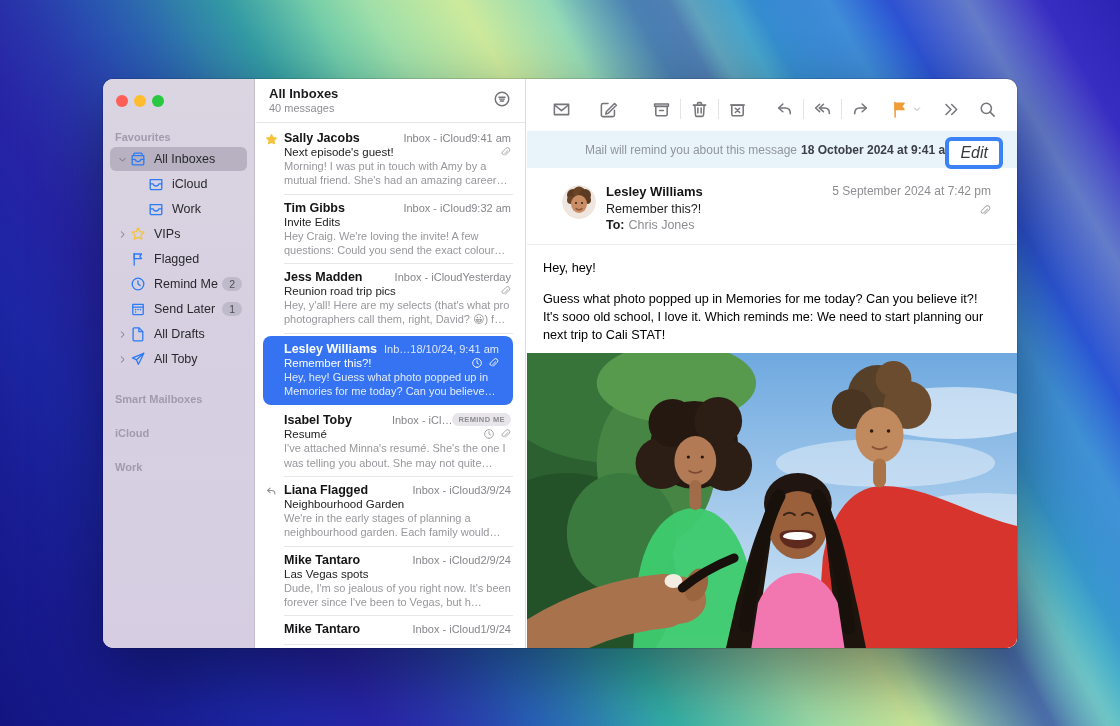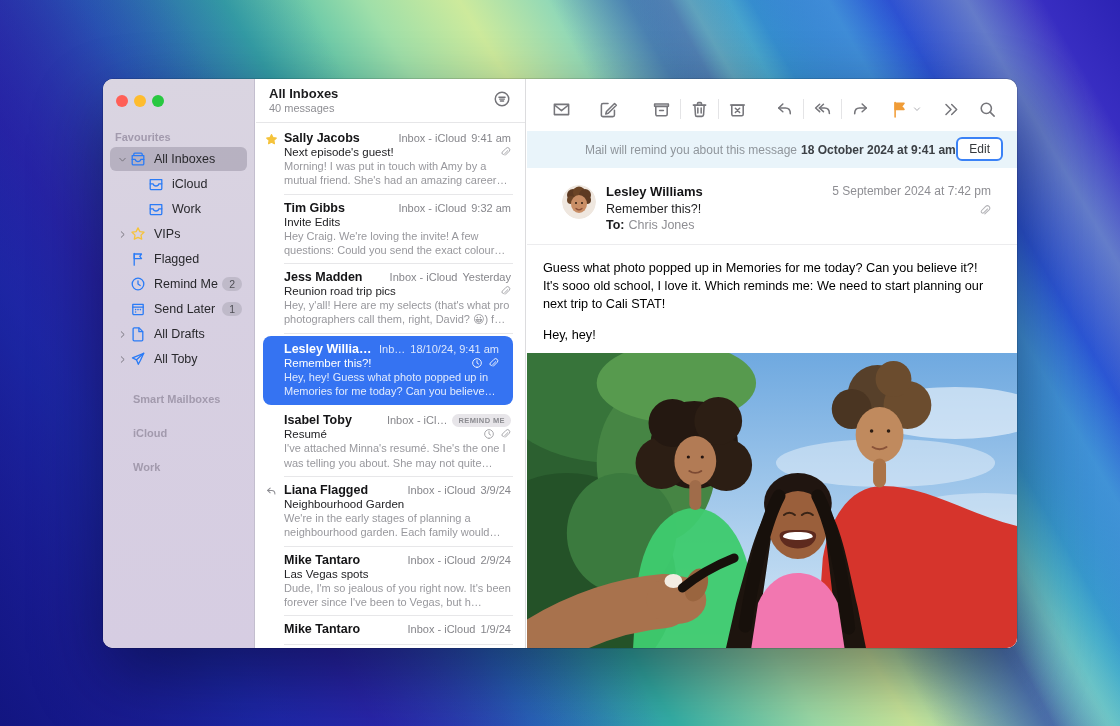--- a/index.html
+++ b/index.html
@@ -59,7 +59,7 @@
   .msg-gutter { position:absolute; left:6px; top:8px; width:18px; display:flex; justify-content:center; }
   .m-line1 { display:flex; align-items:baseline; gap:6px; }
   .m-sender { font-size:12.5px; font-weight:700; color:#141416; white-space:nowrap; overflow:hidden; text-overflow:ellipsis; flex:1 1 auto; min-width:0; }
-  .m-meta { font-size:11px; color:#86868b; white-space:nowrap; flex:none; display:flex; align-items:center; gap:5px; }
+  .m-meta { font-size:11px; color:#86868b; white-space:nowrap; flex:none; display:flex; align-items:flex-end; }
   .m-line2 { display:flex; align-items:center; margin-top:1px;gap:8px; }
   .m-subject { font-size:11.5px; color:#232326; flex:1; white-space:nowrap; overflow:hidden; text-overflow:ellipsis; }
   .m-icons { display:flex; gap:4px; color:#a6a6aa; flex:none; }

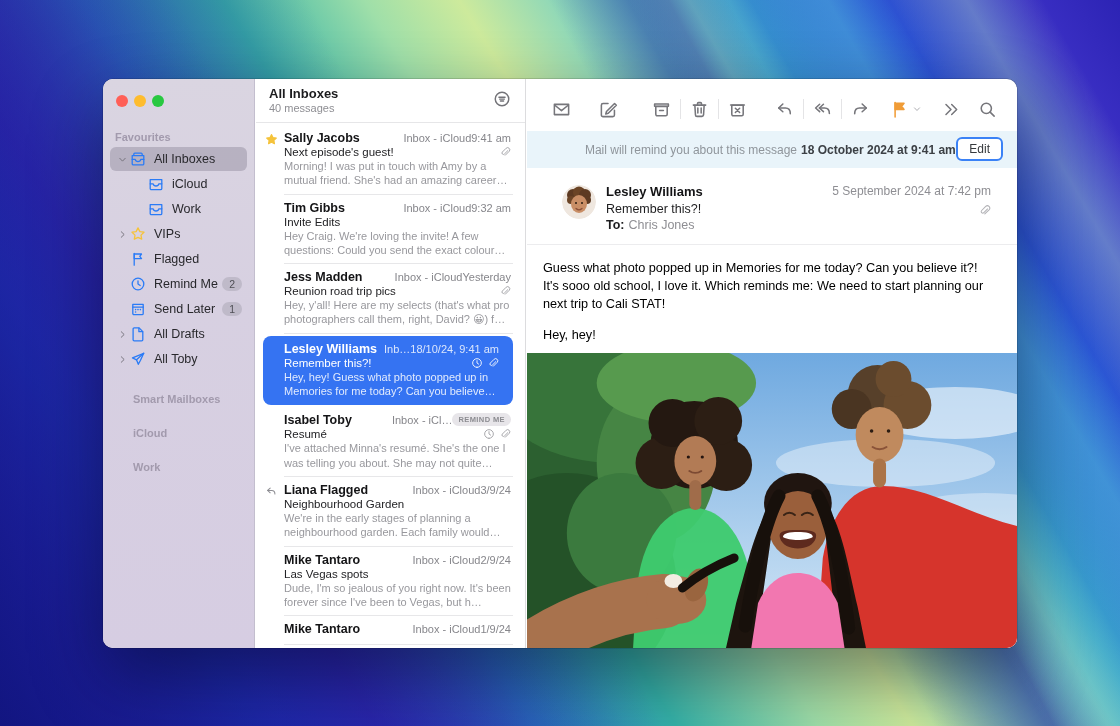--- a/index.html
+++ b/index.html
@@ -85,8 +85,8 @@
     position:relative; font-size:12px; }
   .banner-text { color:#8f959b; }
   .banner-date { color:#3c4045; font-weight:600; margin-left:4px; }
-  .edit-btn { position:absolute; right:14px; top:6px; background:#fff; border:2px solid #3b82f6;
-    border-radius:6px; font-size:12px; color:#36393d; padding:3px 11px; }
+  .edit-btn { position:absolute; right:14px; top:6px; background:#fff; border:4px solid #3b82f6;
+    border-radius:6px; font-size:16px; color:#36393d; padding:3px 11px;font-style:italic; }
   .mail-head { display:flex; padding:16px 26px 12px 35px; border-bottom:1px solid #ececee; }
   .avatar { width:34px; height:34px; border-radius:50%; overflow:hidden; flex:none; margin-top:1px; }
   .mh-main { margin-left:10px; flex:1; }

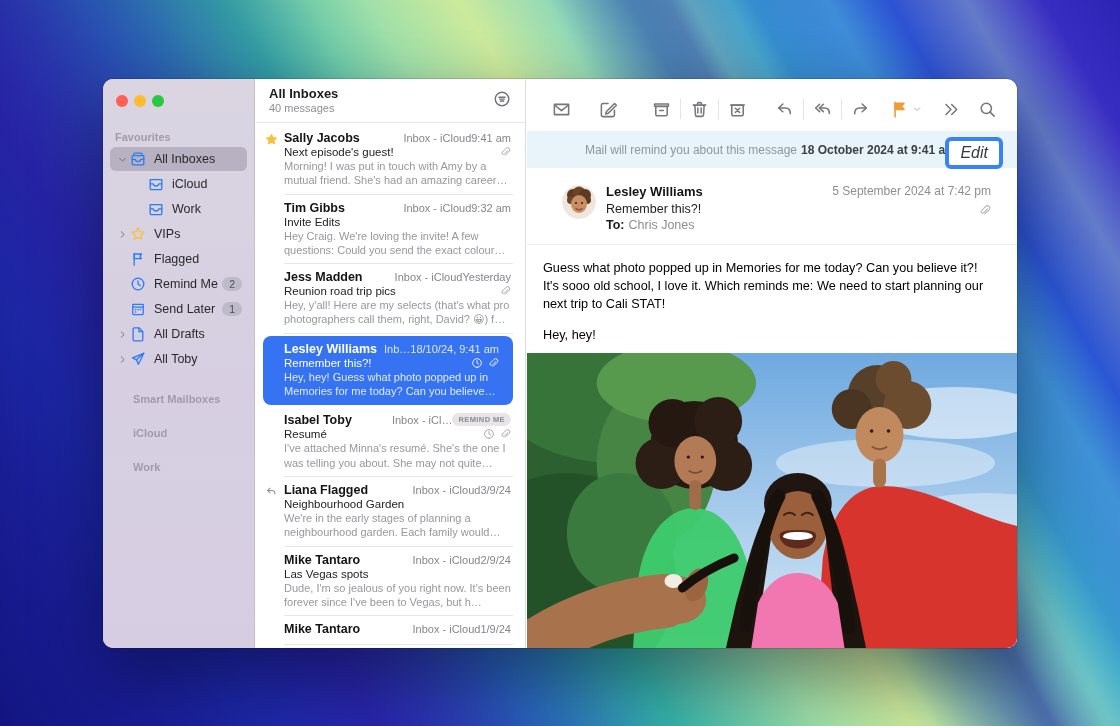--- a/index.html
+++ b/index.html
@@ -535,8 +535,8 @@
       </div>
 
       <div class="mail-body" id="mail-body">
+          <p>Hey, hey!</p>
           <p>Guess what photo popped up in Memories for me today? Can you believe it?! It's sooo old school, I love it. Which reminds me: We need to start planning our next trip to Cali STAT!</p>
-          <p>Hey, hey!</p>
           <p>P.S. I bags the front!</p>
         </div>
 

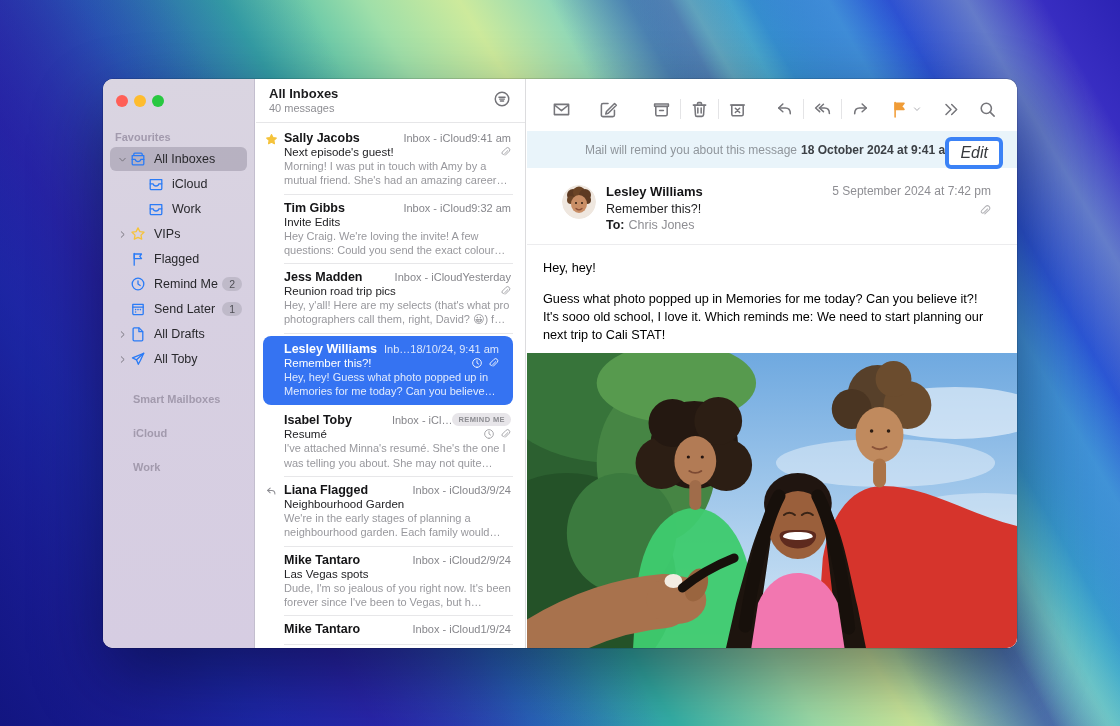--- a/index.html
+++ b/index.html
@@ -36,7 +36,7 @@
   .traffic b { width:12px; height:12px; border-radius:50%; display:block; }
   .side-scroll { position:absolute; top:42px; left:0; right:0; bottom:0; padding:0 7px; }
   .side-header { font-size:11px; font-weight:700; color:#a29aad; padding:0 5px; margin:10px 0 4px; }
-  .side-header.gap { margin-top:22px;margin-left:18px; }
+  .side-header.gap { margin-top:22px; }
   .side-row { display:flex; align-items:center; height:24px; margin-bottom:1px;
     border-radius:6px; font-size:12.5px; color:#28282c; padding:0 5px; }
   .side-row.sel { background:rgba(96,90,110,.28); }

